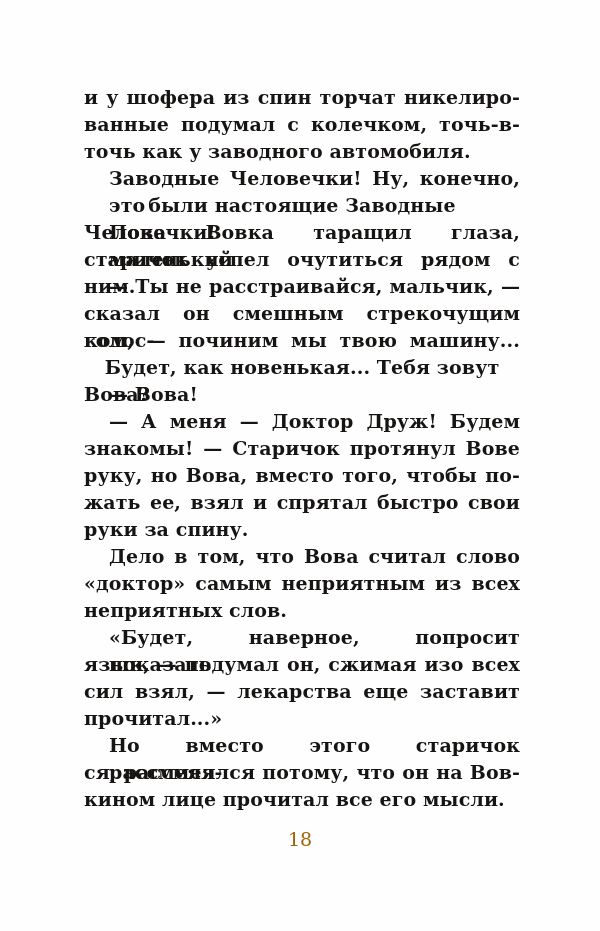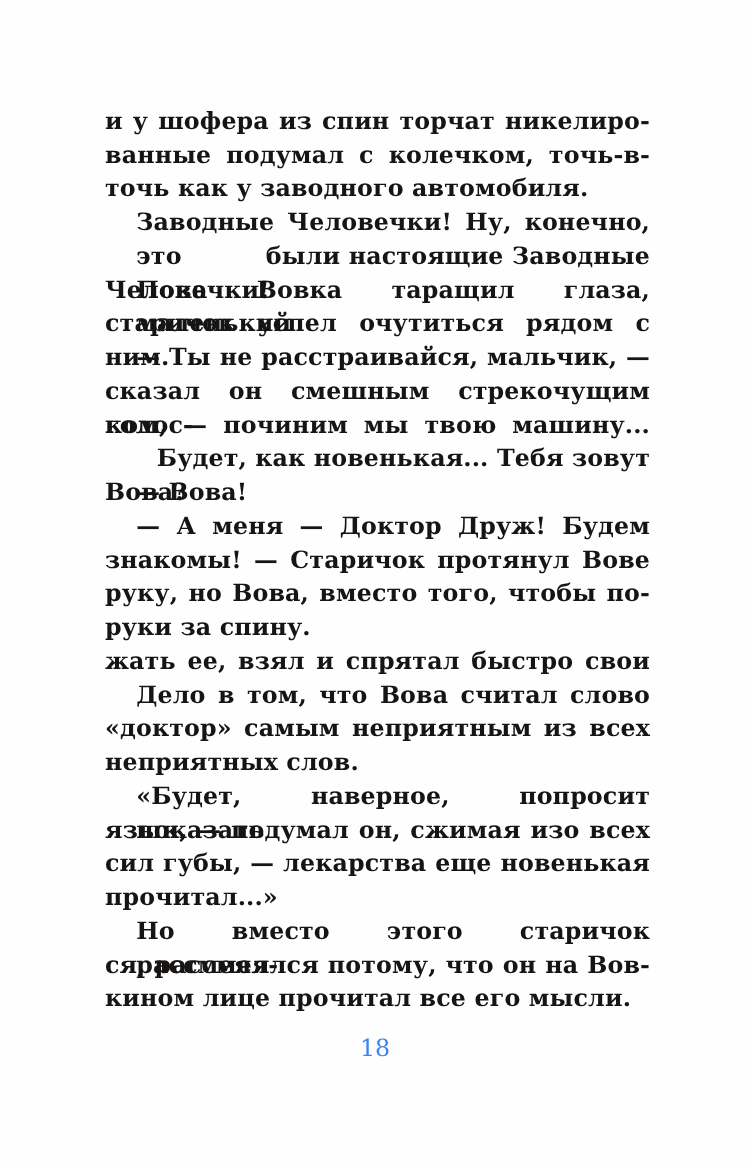--- a/index.html
+++ b/index.html
@@ -40,7 +40,7 @@
     padding-left: 25px;
   }
   .line.para-end {
-    text-align: right;
+    text-align: center;
     text-align-last: left;
   }
   .page-number {

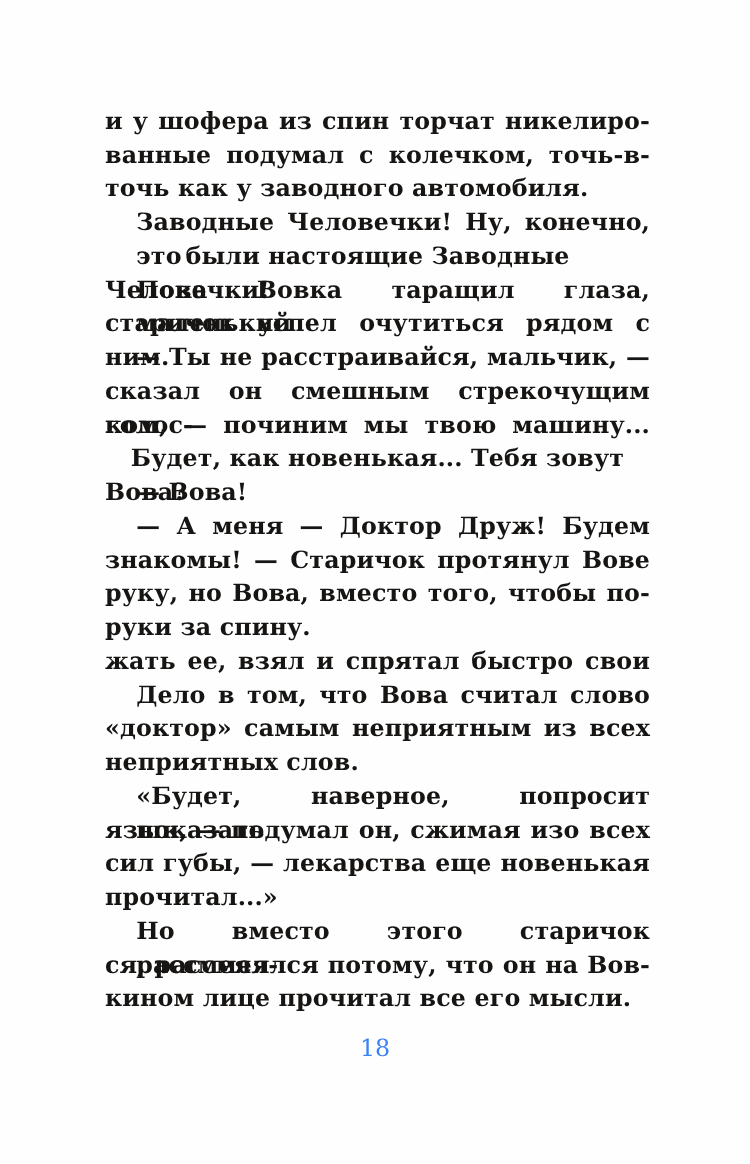--- a/index.html
+++ b/index.html
@@ -75,8 +75,8 @@
       <div class="line indent">— А меня — Доктор Друж! Будем</div>
       <div class="line">знакомы! — Старичок протянул Вове</div>
       <div class="line">руку, но Вова, вместо того, чтобы по-</div>
+      <div class="line">жать ее, взял и спрятал быстро свои</div>
       <div class="line para-end">руки за спину.</div>
-      <div class="line">жать ее, взял и спрятал быстро свои</div>
       <div class="line indent">Дело в том, что Вова считал слово</div>
       <div class="line">«доктор» самым неприятным из всех</div>
       <div class="line para-end">неприятных слов.</div>

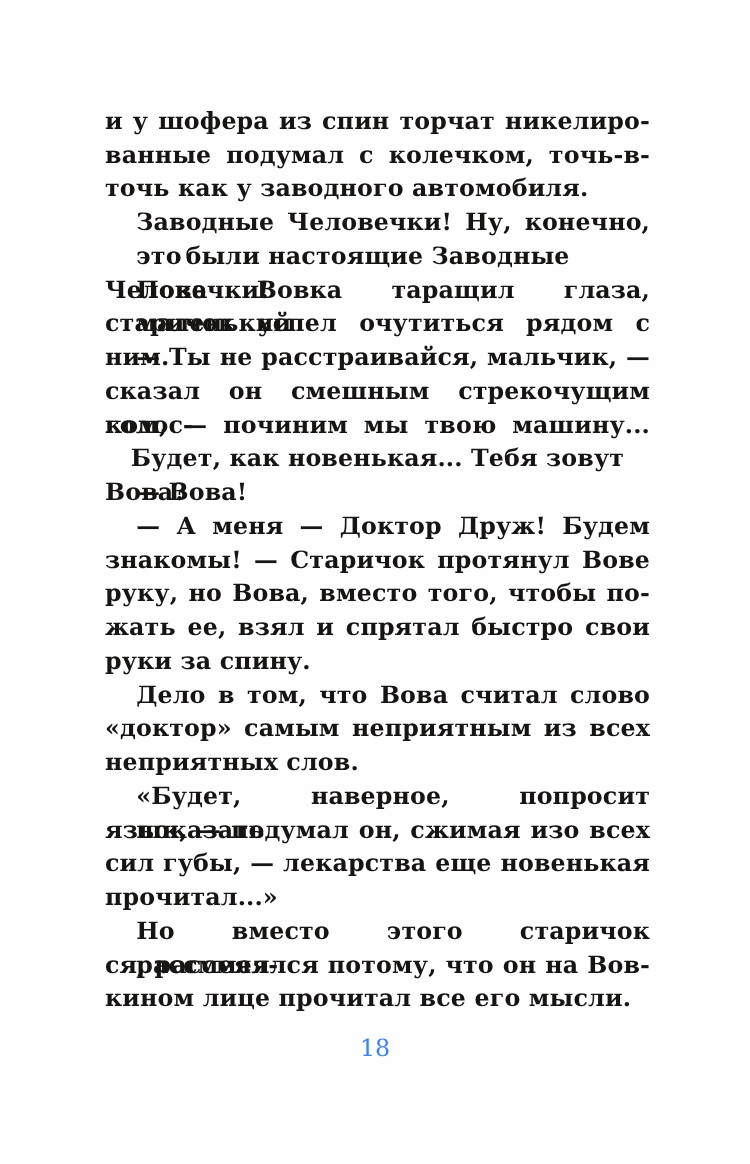--- a/index.html
+++ b/index.html
@@ -82,7 +82,7 @@
       <div class="line para-end">неприятных слов.</div>
       <div class="line indent">«Будет, наверное, попросит показать</div>
       <div class="line">язык, — подумал он, сжимая изо всех</div>
-      <div class="line">сил губы, — лекарства еще новенькая</div>
+      <div class="line">сил взял, — лекарства еще заставит</div>
       <div class="line para-end">прочитал...»</div>
       <div class="line indent">Но вместо этого старичок рассмеял-</div>
       <div class="line">ся, рассмеялся потому, что он на Вов-</div>

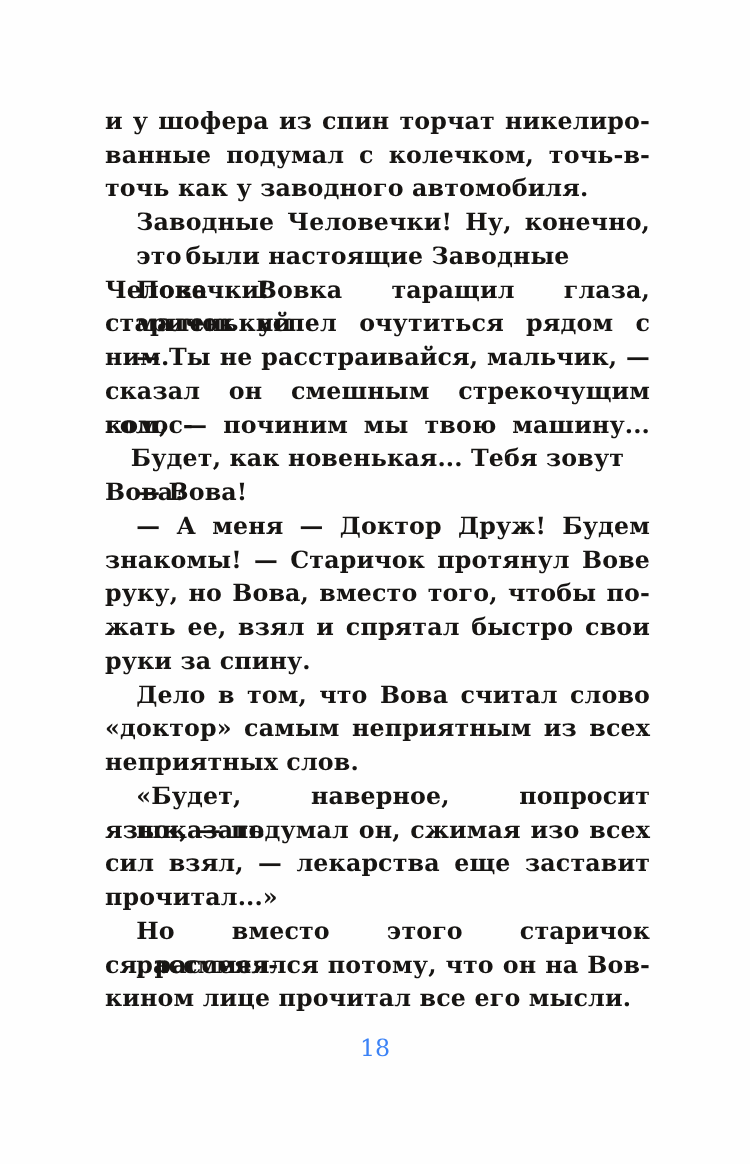--- a/index.html
+++ b/index.html
@@ -52,7 +52,7 @@
     font-size: 19px;
     line-height: 27px;
     font-weight: 400;
-    color: #3b82f6;
+    color: #a16207;
   }
 </style>
 </head>

